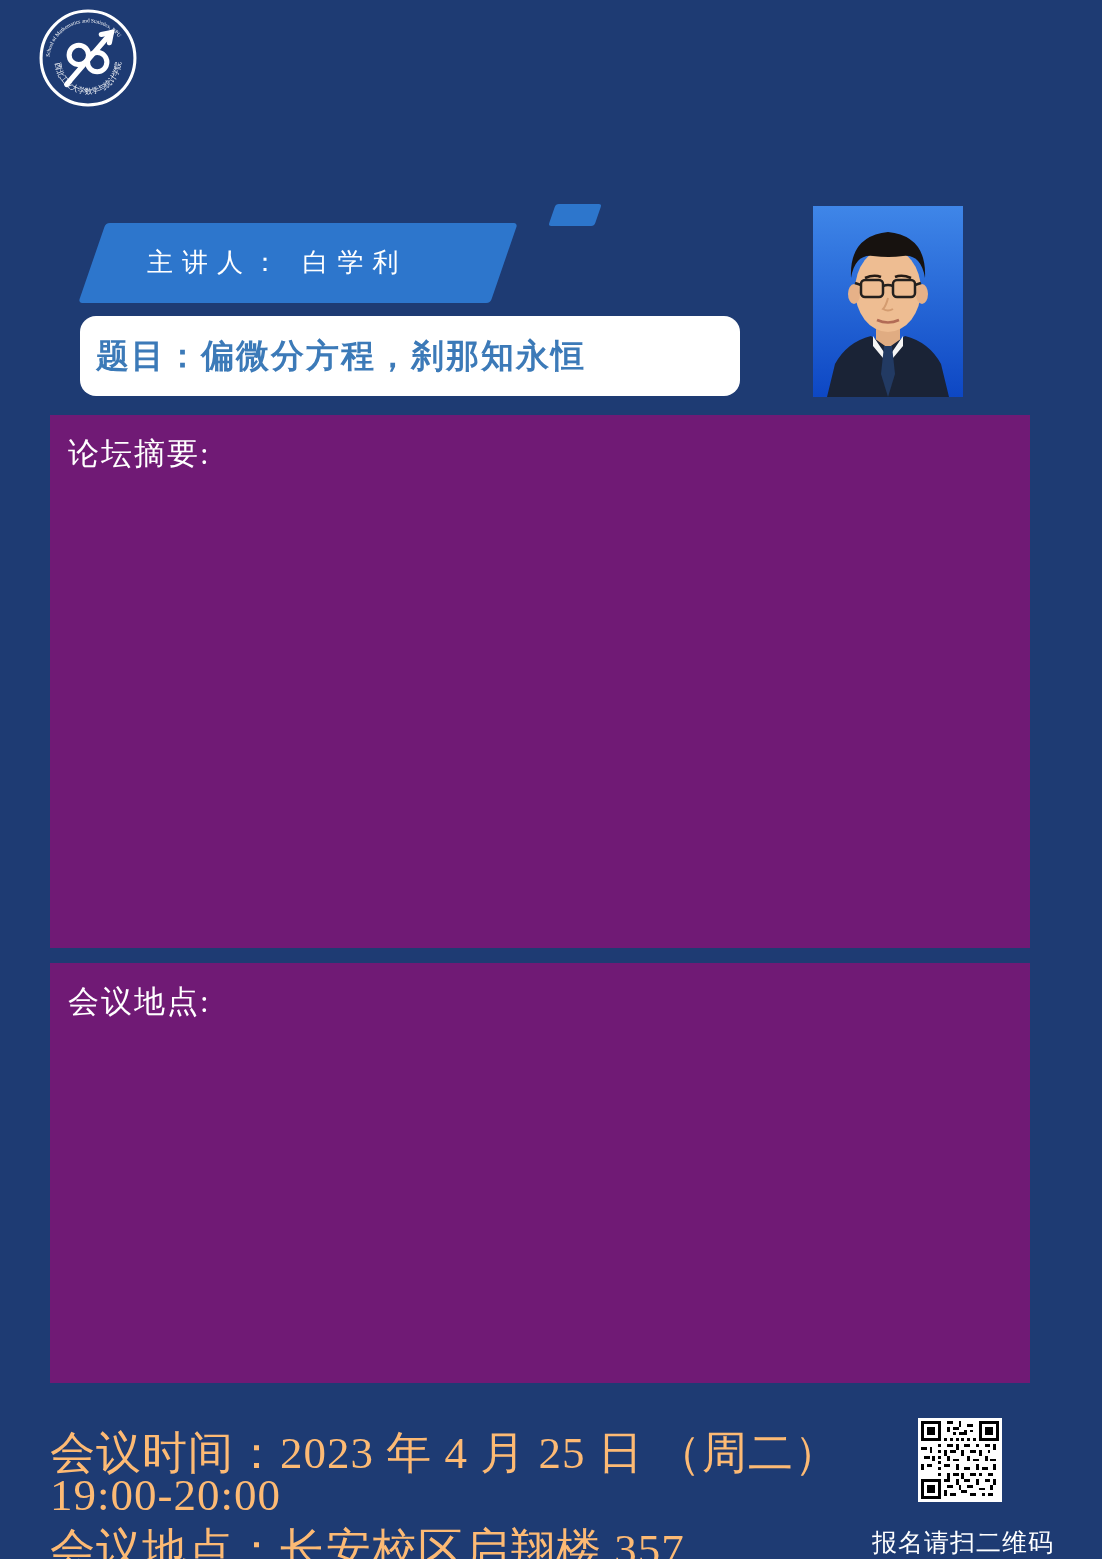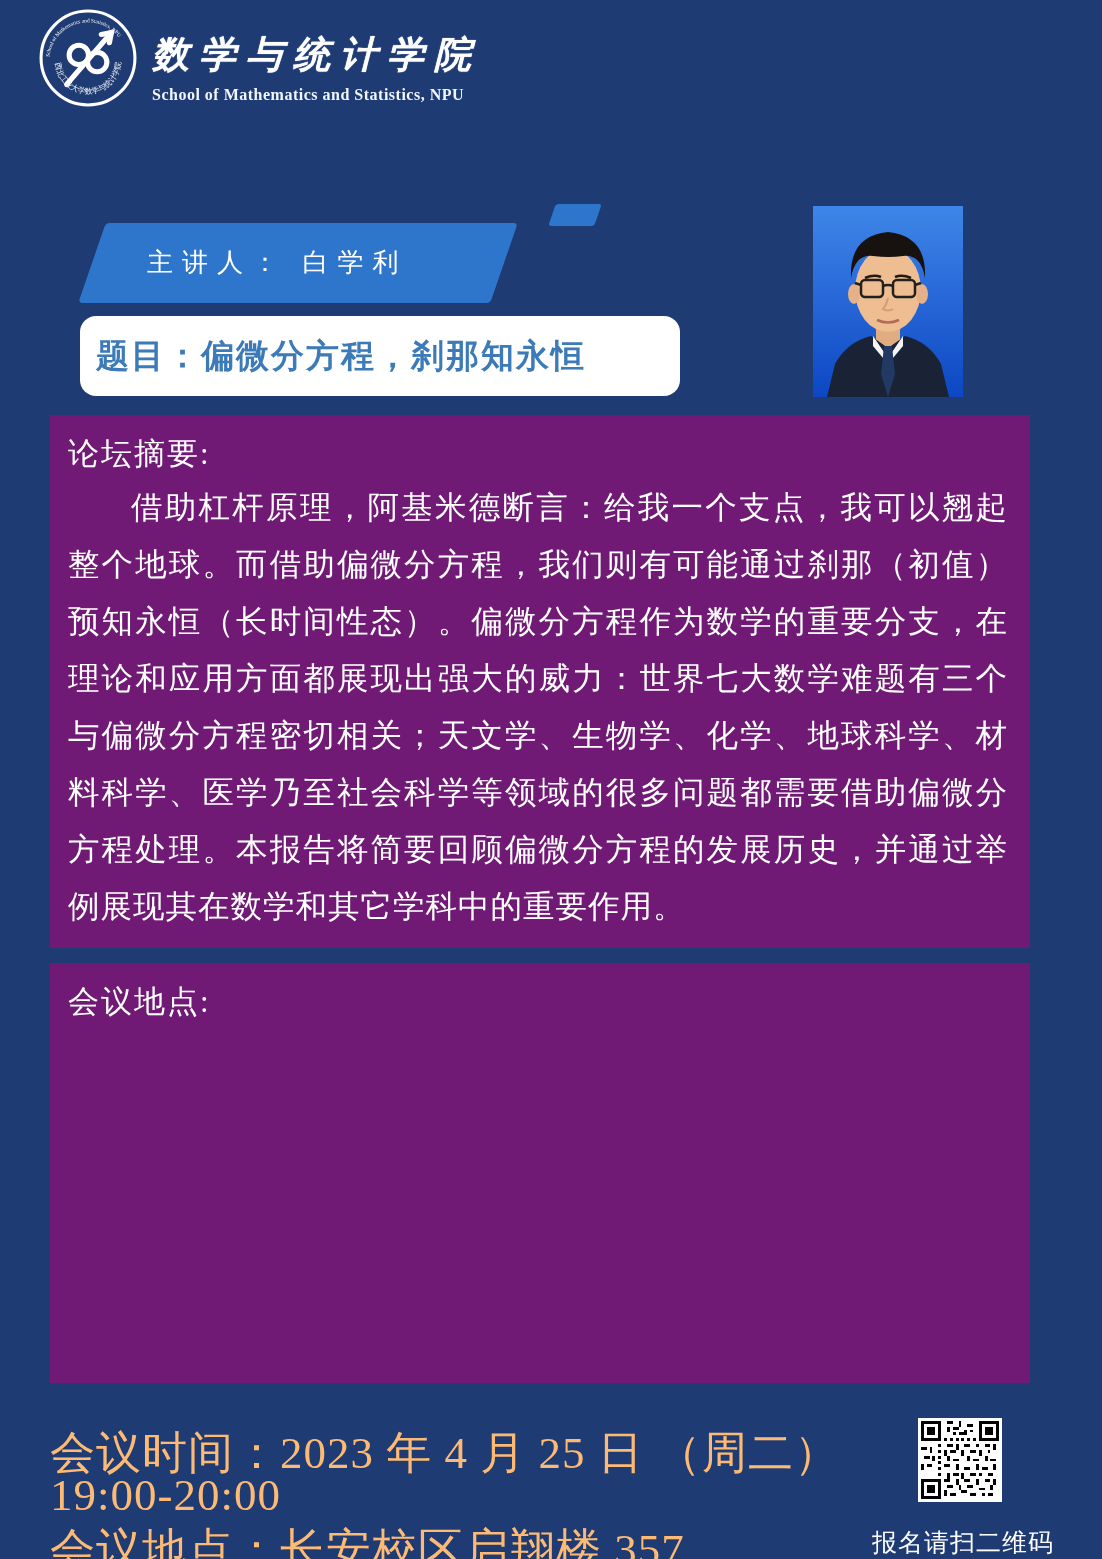--- a/index.html
+++ b/index.html
@@ -199,10 +199,6 @@
     </svg>
   </div>
 
-  <div class="school-names">
-    <div class="school-cn">数学与统计学院</div>
-    <div class="school-en">School of Mathematics and Statistics, NPU</div>
-  </div>
 
 
   <div class="speaker-banner">

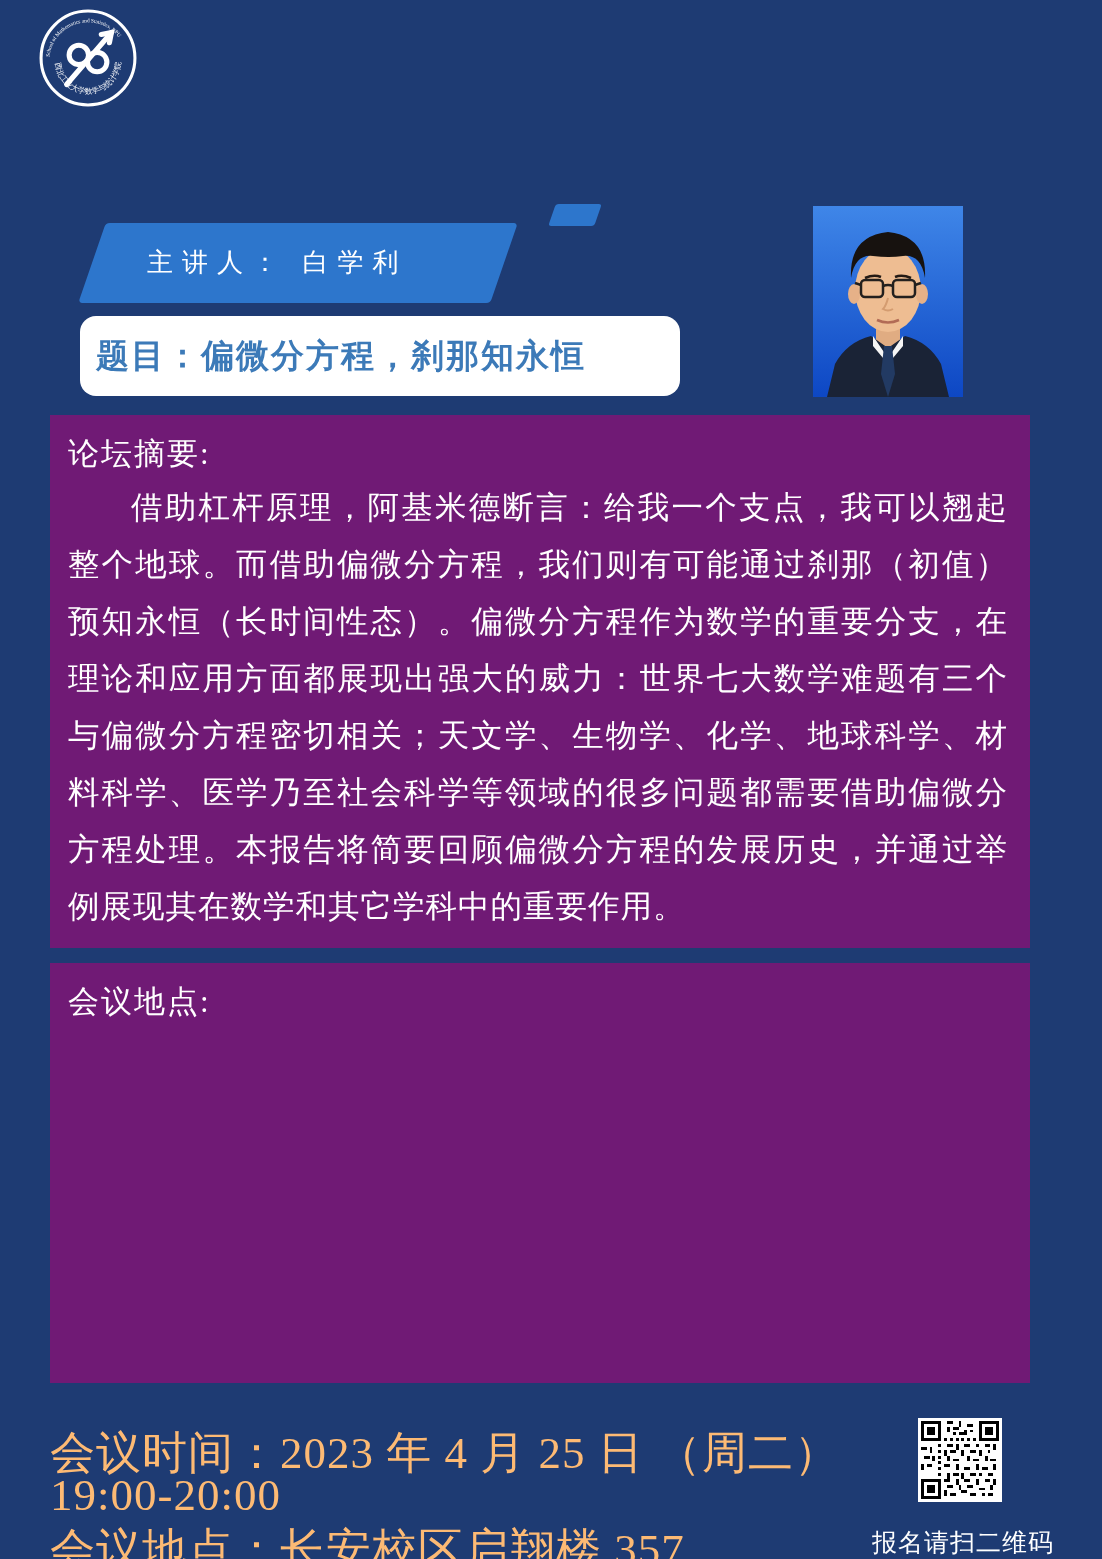--- a/index.html
+++ b/index.html
@@ -91,7 +91,7 @@
   .topic-pill {
     position: absolute;
     left: 80px; top: 316px;
-    width: 600px; height: 80px;
+    width: 660px; height: 80px;
     background: #ffffff;
     border-radius: 16px;
   }

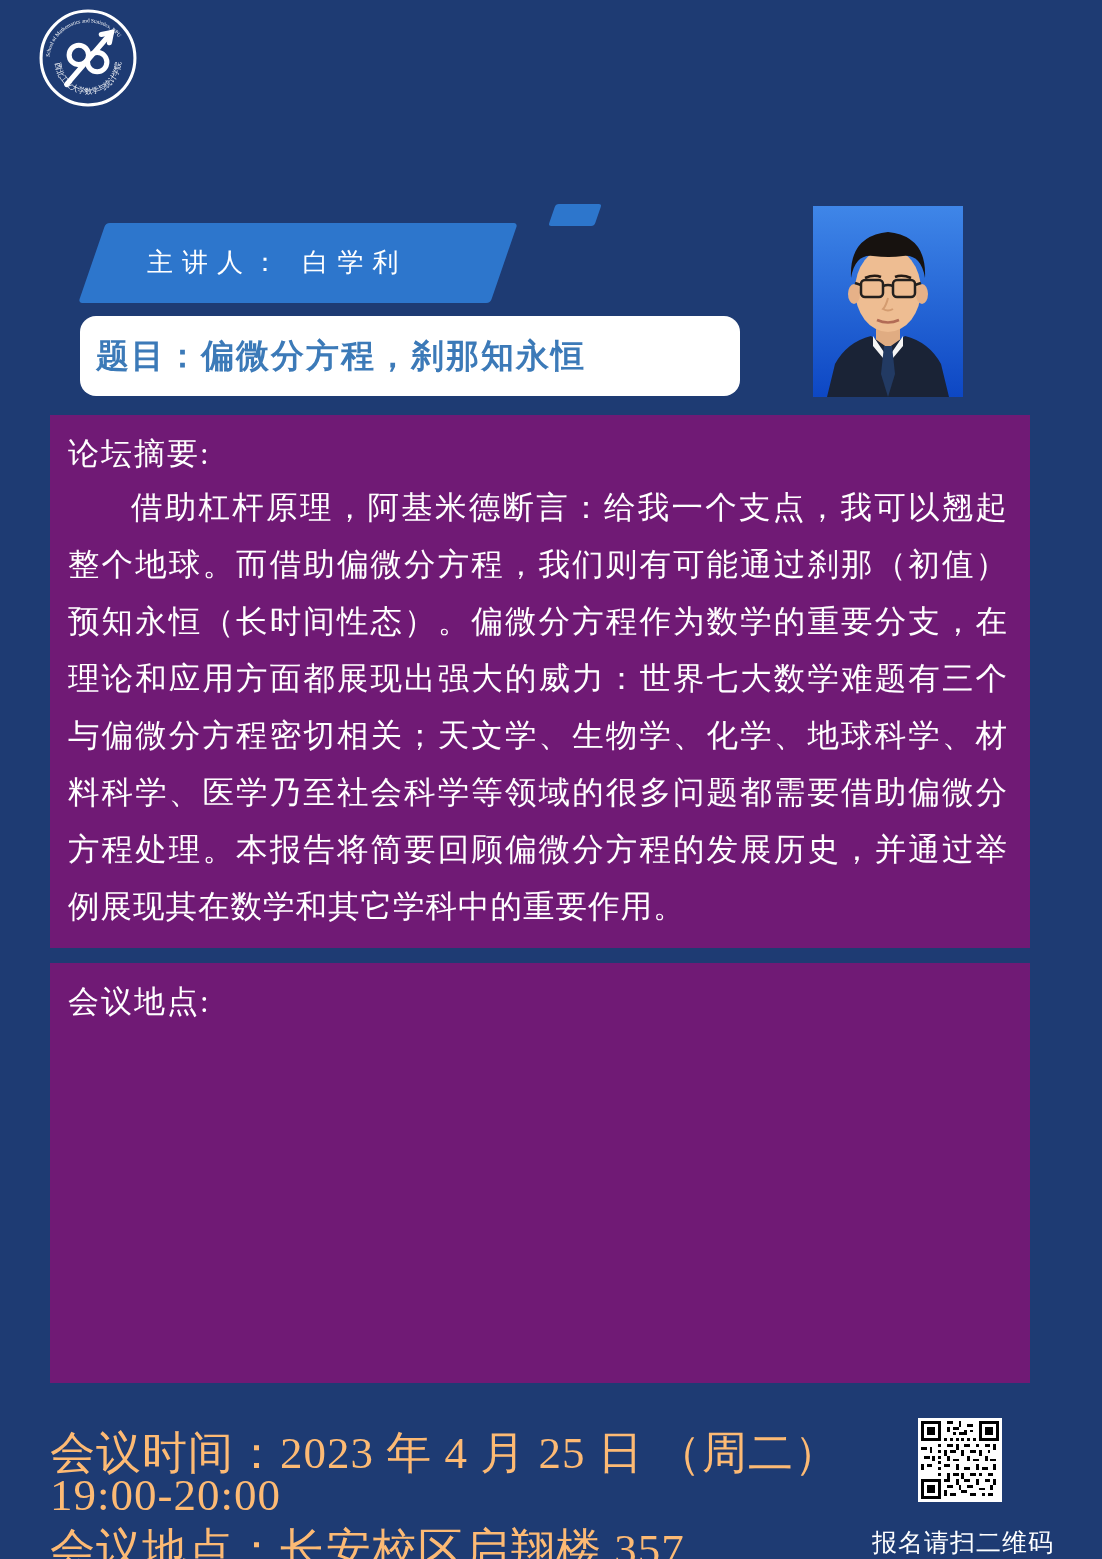--- a/index.html
+++ b/index.html
@@ -253,7 +253,6 @@
 
   <div class="panel abstract">
     <div class="panel-heading">论坛摘要:</div>
-    <div class="panel-body">借助杠杆原理，阿基米德断言：给我一个支点，我可以翘起整个地球。而借助偏微分方程，我们则有可能通过刹那（初值）预知永恒（长时间性态）。偏微分方程作为数学的重要分支，在理论和应用方面都展现出强大的威力：世界七大数学难题有三个与偏微分方程密切相关；天文学、生物学、化学、地球科学、材料科学、医学乃至社会科学等领域的很多问题都需要借助偏微分方程处理。本报告将简要回顾偏微分方程的发展历史，并通过举例展现其在数学和其它学科中的重要作用。</div>
   </div>
 
   <div class="panel bio">

